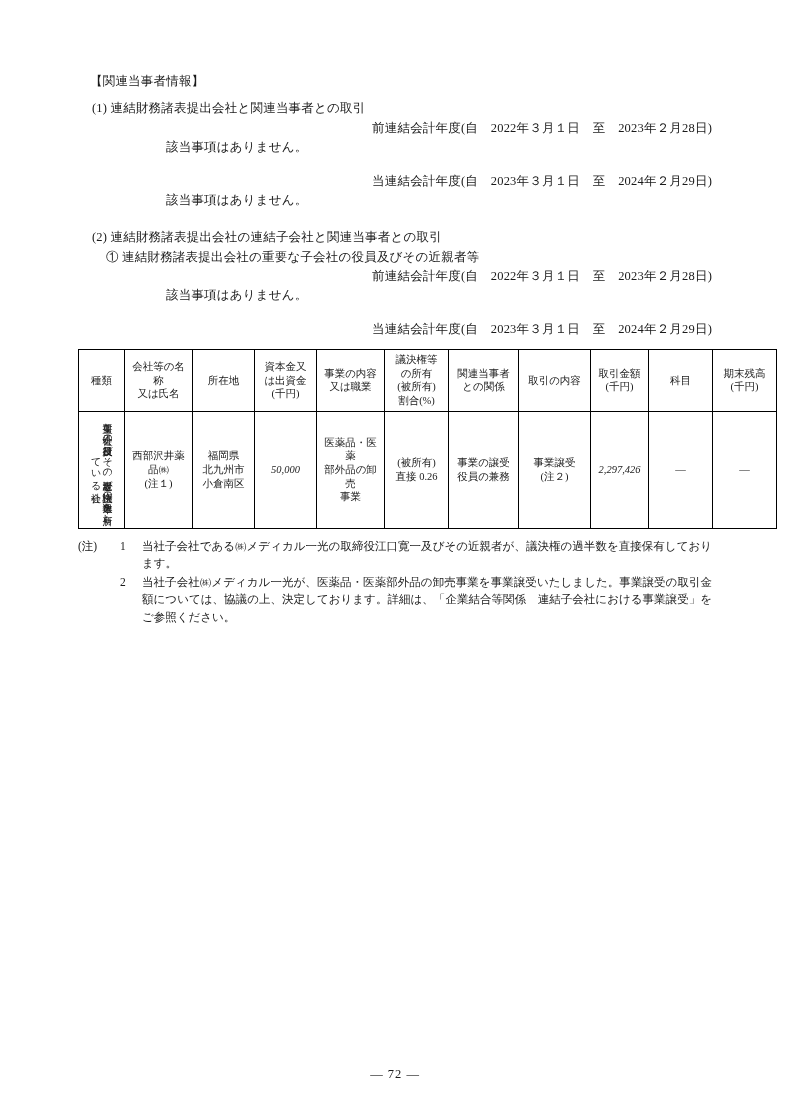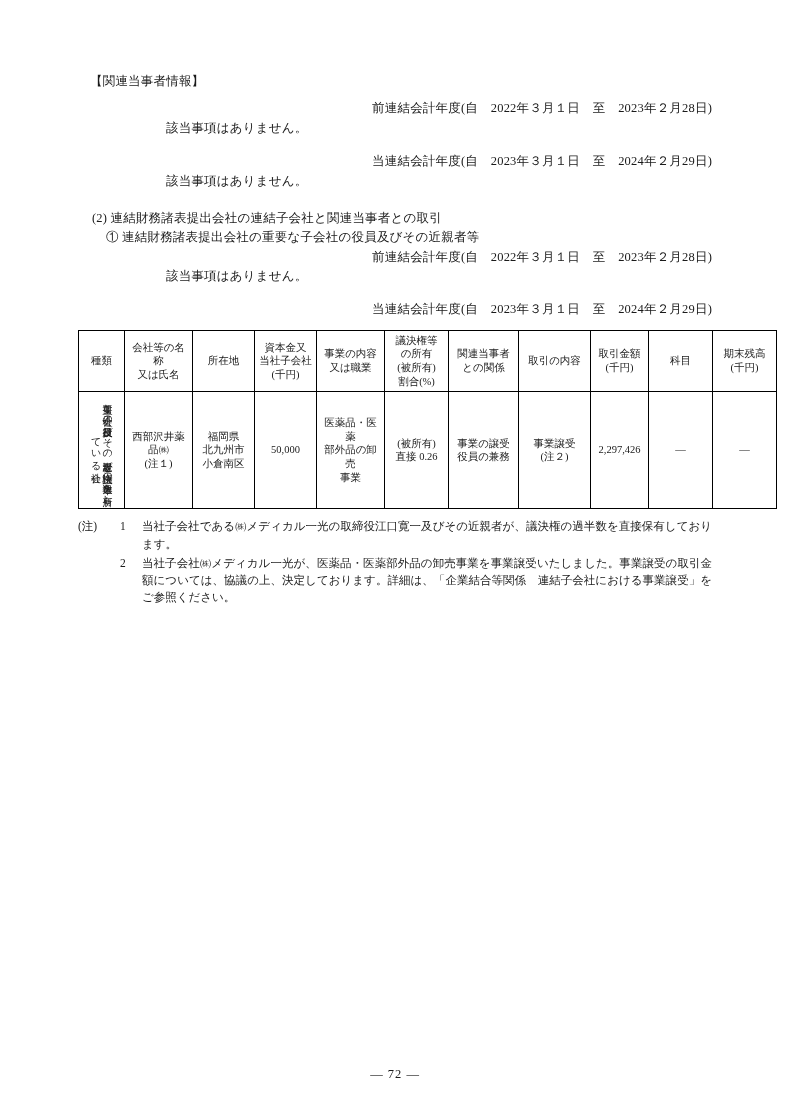--- a/index.html
+++ b/index.html
@@ -134,6 +134,7 @@
     <div class="gap-sm"></div>
 
 
+    <div class="line ind1"><span>(1)</span> <span>連結財務諸表提出会社と関連当事者との取引</span></div>
 
     <div class="line ind3">前連結会計年度(自　2022年３月１日　至　2023年２月28日)</div>
     <div class="line ind4">該当事項はありません。</div>

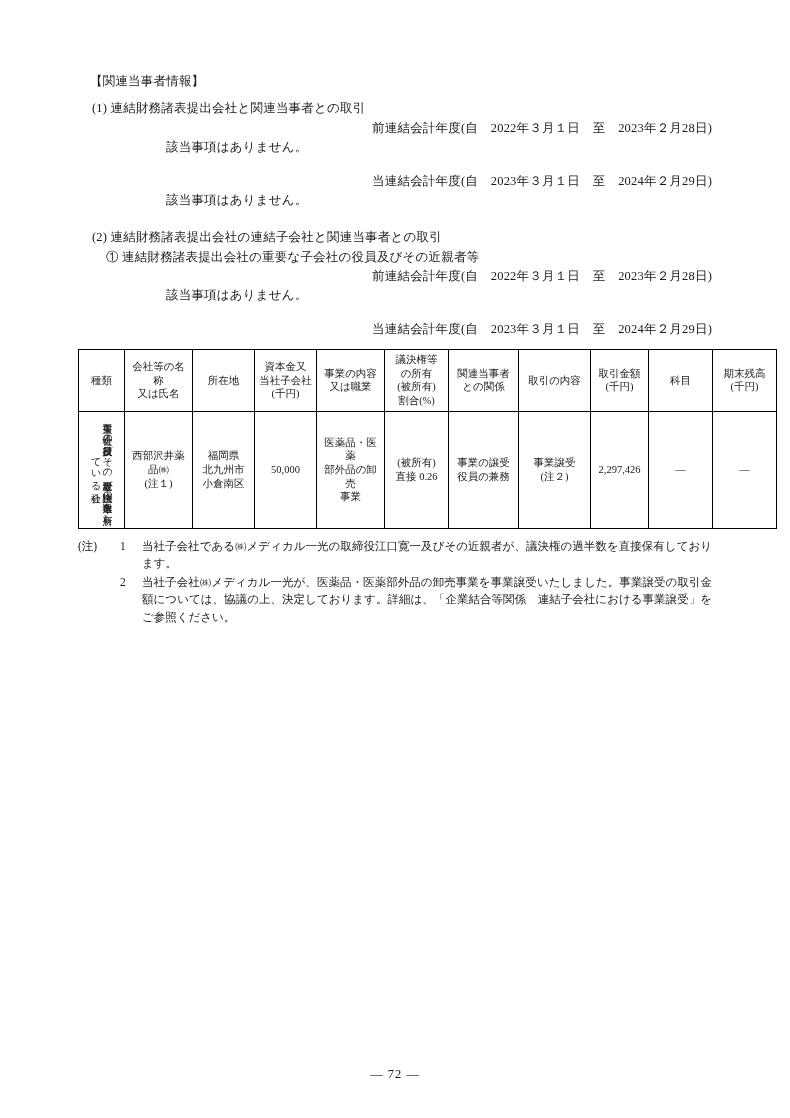--- a/index.html
+++ b/index.html
@@ -175,7 +175,7 @@
 又は氏名</th>
           <th class="cell-wrap">所在地</th>
           <th class="cell-wrap">資本金又
-当社子会社
+は出資金
 (千円)</th>
           <th class="cell-wrap">事業の内容
 又は職業</th>

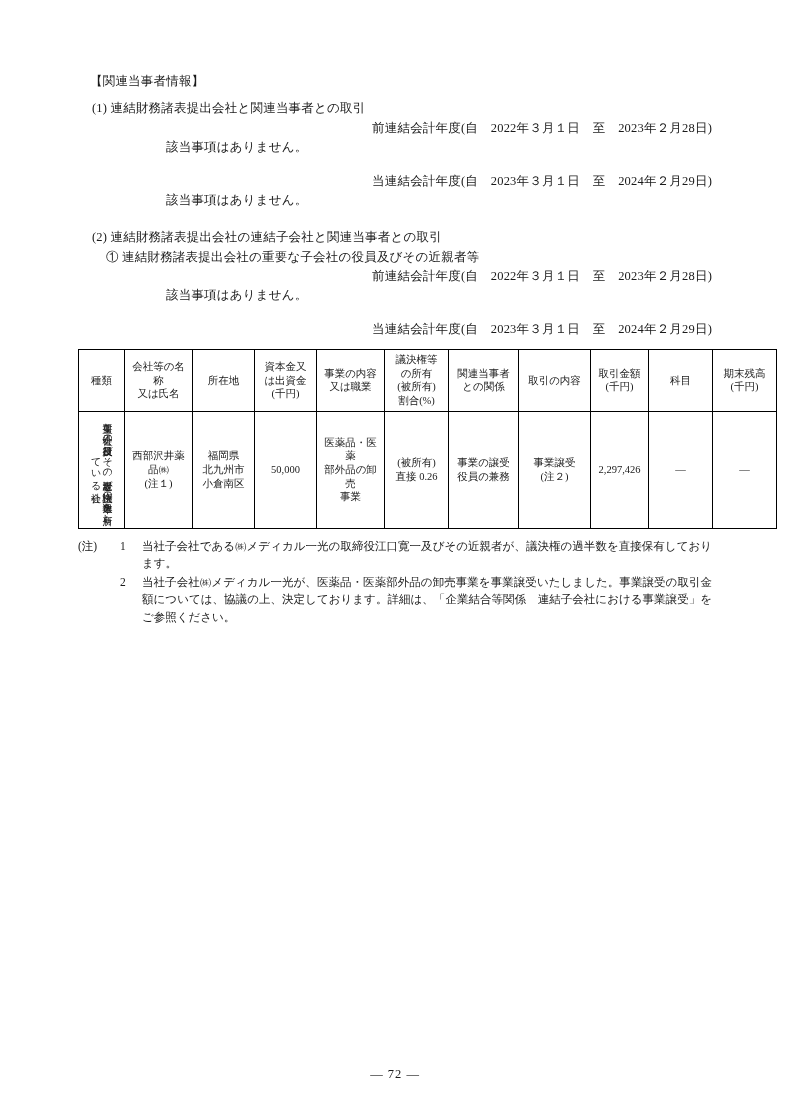--- a/index.html
+++ b/index.html
@@ -79,6 +79,7 @@
   .num {
     text-align: center;
     font-size: 10.5px;
+    font-style: italic;
   }
   .notes {
     margin-top: 9px;

